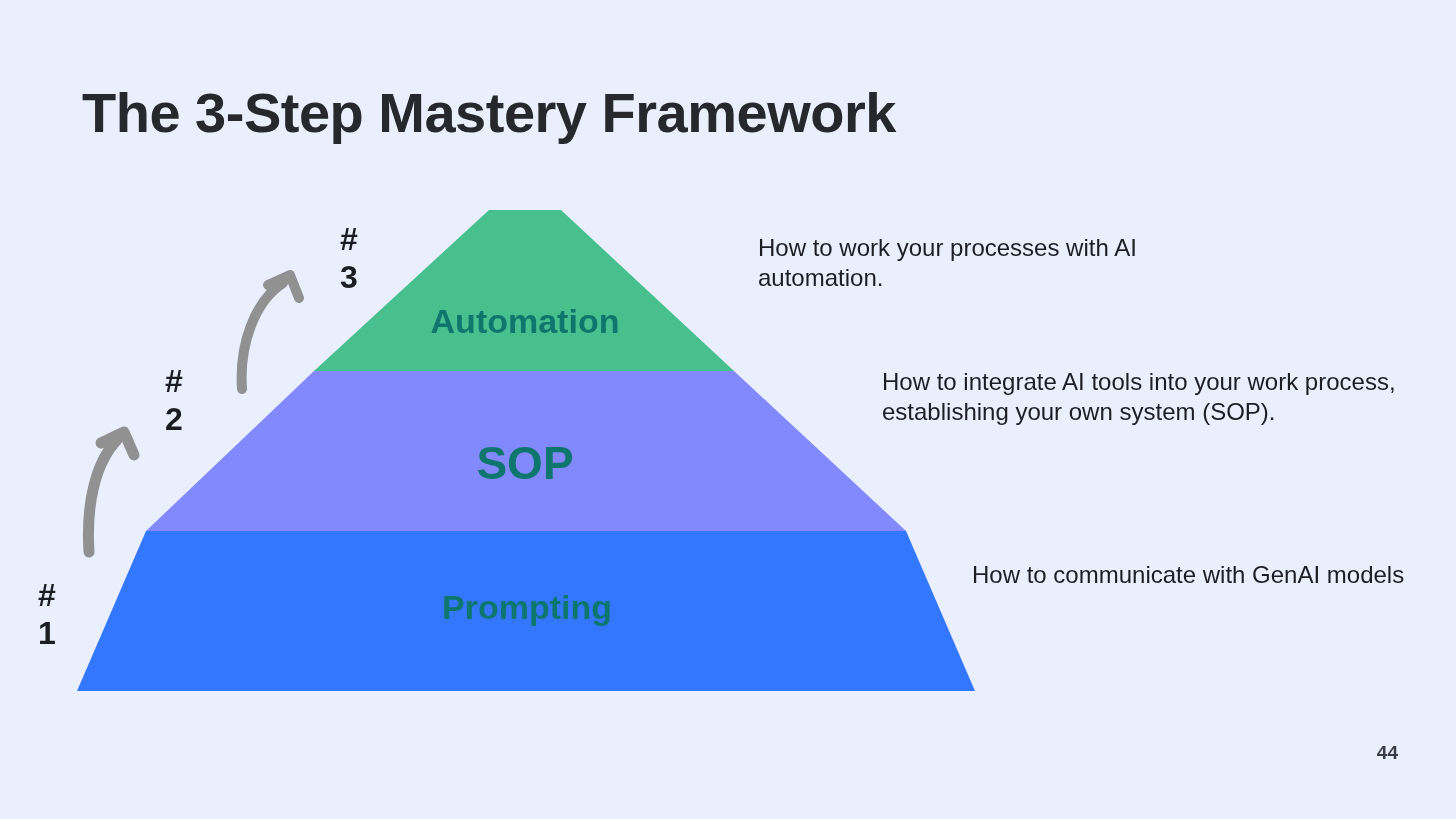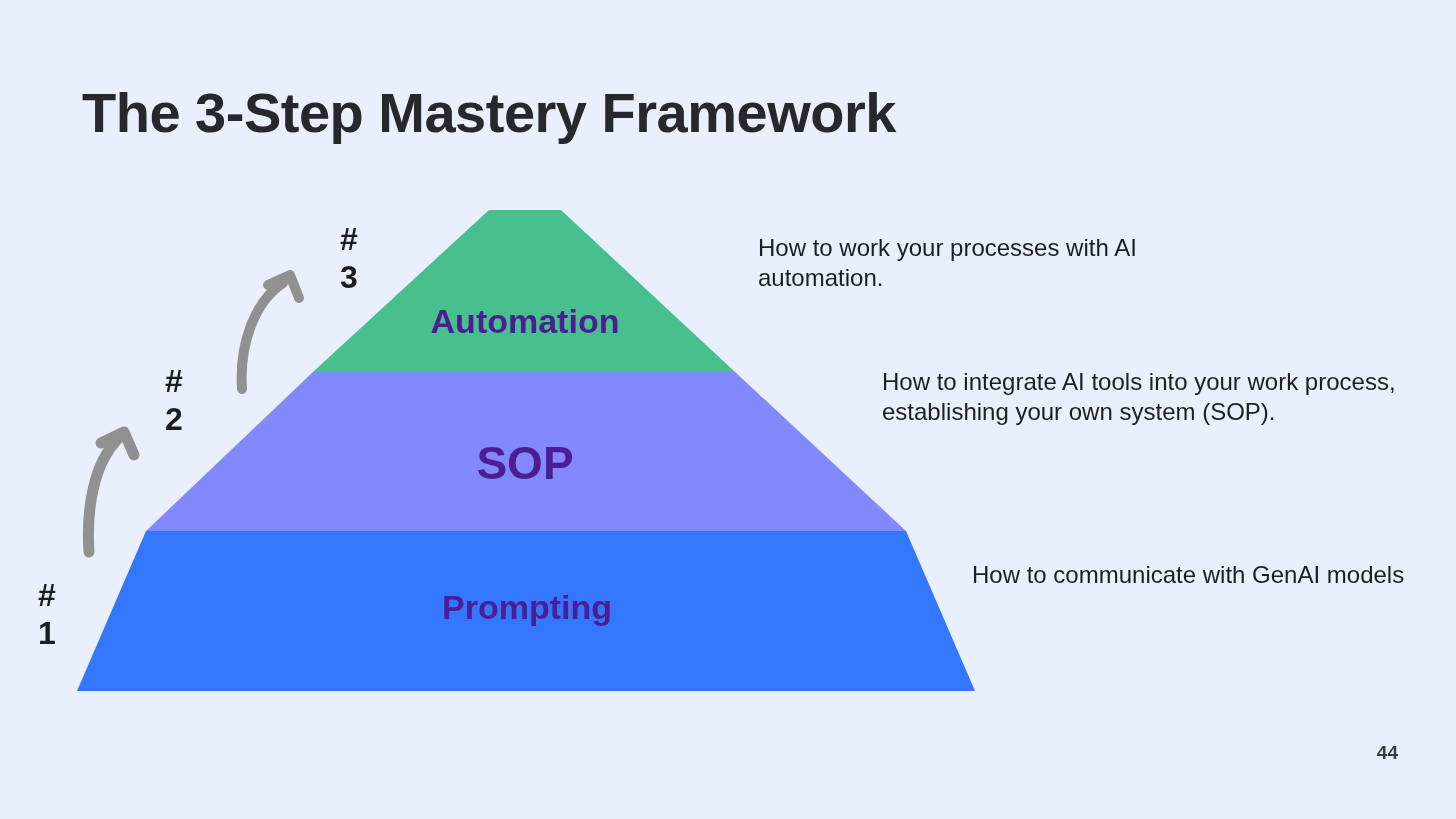--- a/index.html
+++ b/index.html
@@ -49,7 +49,7 @@
   
   .tier-label {
     position: absolute;
-    color: #4c1d95;
+    color: #0f766e;
     font-weight: 700;
     text-align: center;
     white-space: nowrap;

